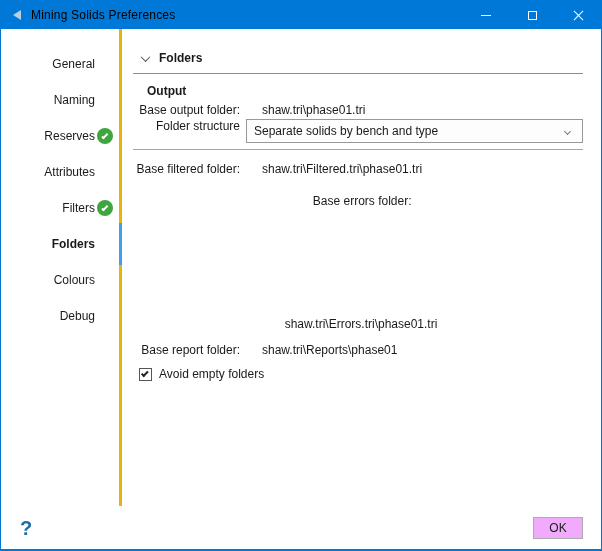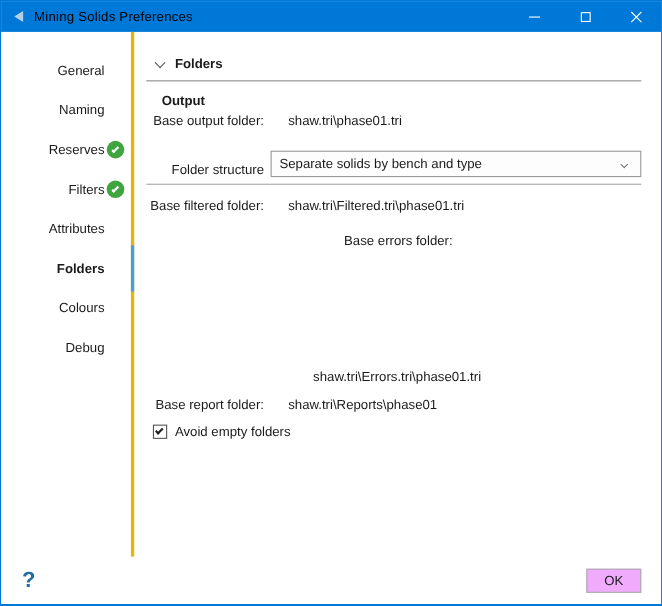--- a/index.html
+++ b/index.html
@@ -46,7 +46,7 @@
   .row .lbl{flex:0 0 107px;width:107px;text-align:right;}
   .row .val{margin-left:6px;white-space:pre;}
   .row-output{margin-top:3px;}
-  .combo-row{margin-top:19px;display:flex;align-items:flex-end;}
+  .combo-row{margin-top:1px;display:flex;align-items:flex-start;}
   .combo-row .lbl{flex:0 0 107px;width:107px;text-align:right;}
   .combo{position:relative;margin-left:6px;width:337px;height:24px;border:1px solid #999;background:#fdfdfd;display:flex;align-items:center;padding-left:7px;cursor:default;}
   .combo-chev{position:absolute;right:12px;top:9px;width:5px;height:5px;border-right:1.4px solid #777;border-bottom:1.4px solid #777;transform:rotate(45deg);}

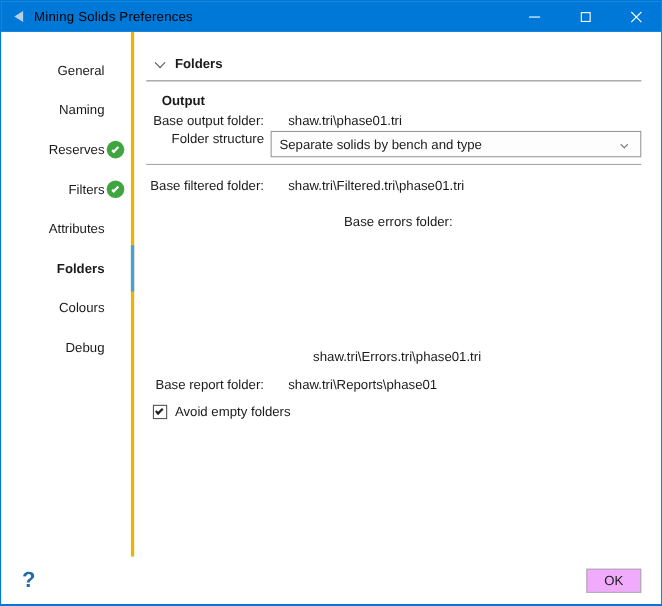--- a/index.html
+++ b/index.html
@@ -100,13 +100,13 @@
           </span>
       </div>
       <div class="side-item">
+        <span>Attributes</span>
+      </div>
+      <div class="side-item">
         <span>Filters</span>
         <span class="badge">
             <span class="badge-check"></span>
           </span>
-      </div>
-      <div class="side-item">
-        <span>Attributes</span>
       </div>
       <div class="side-item selected">
         <span>Folders</span>

